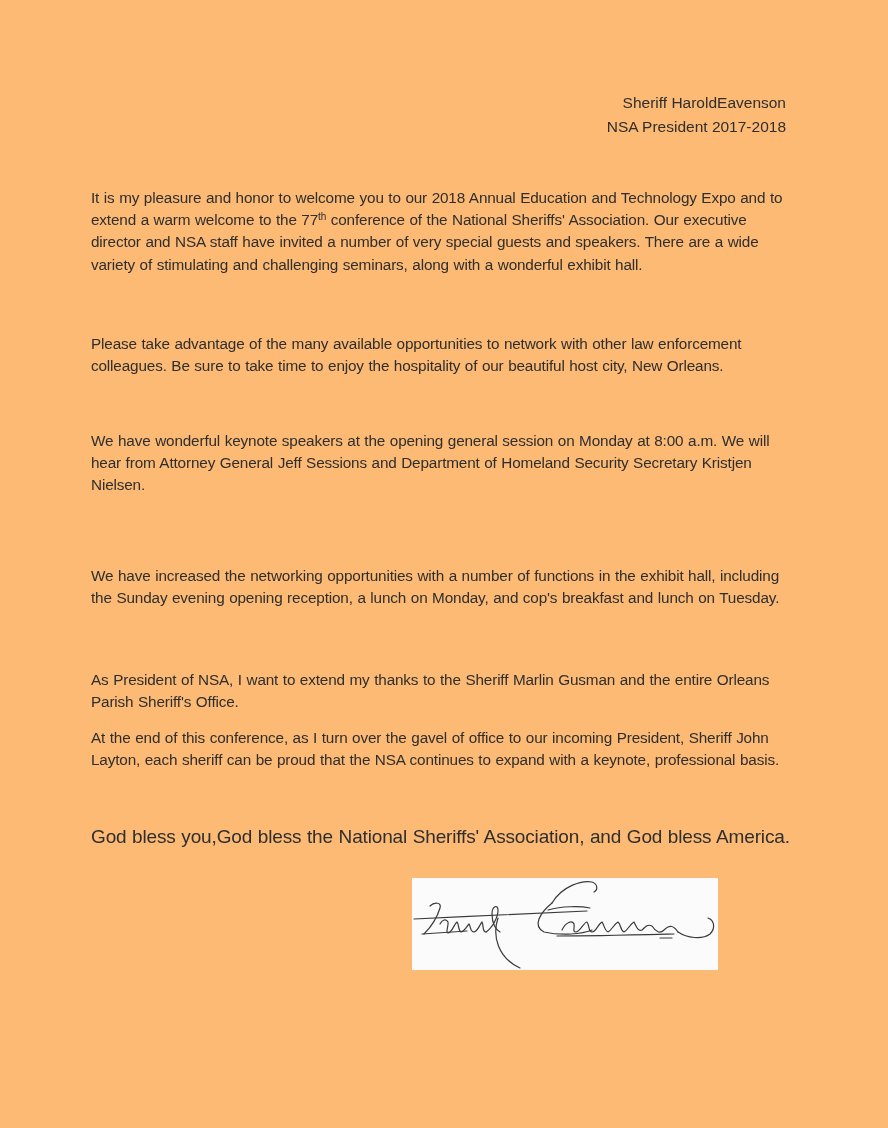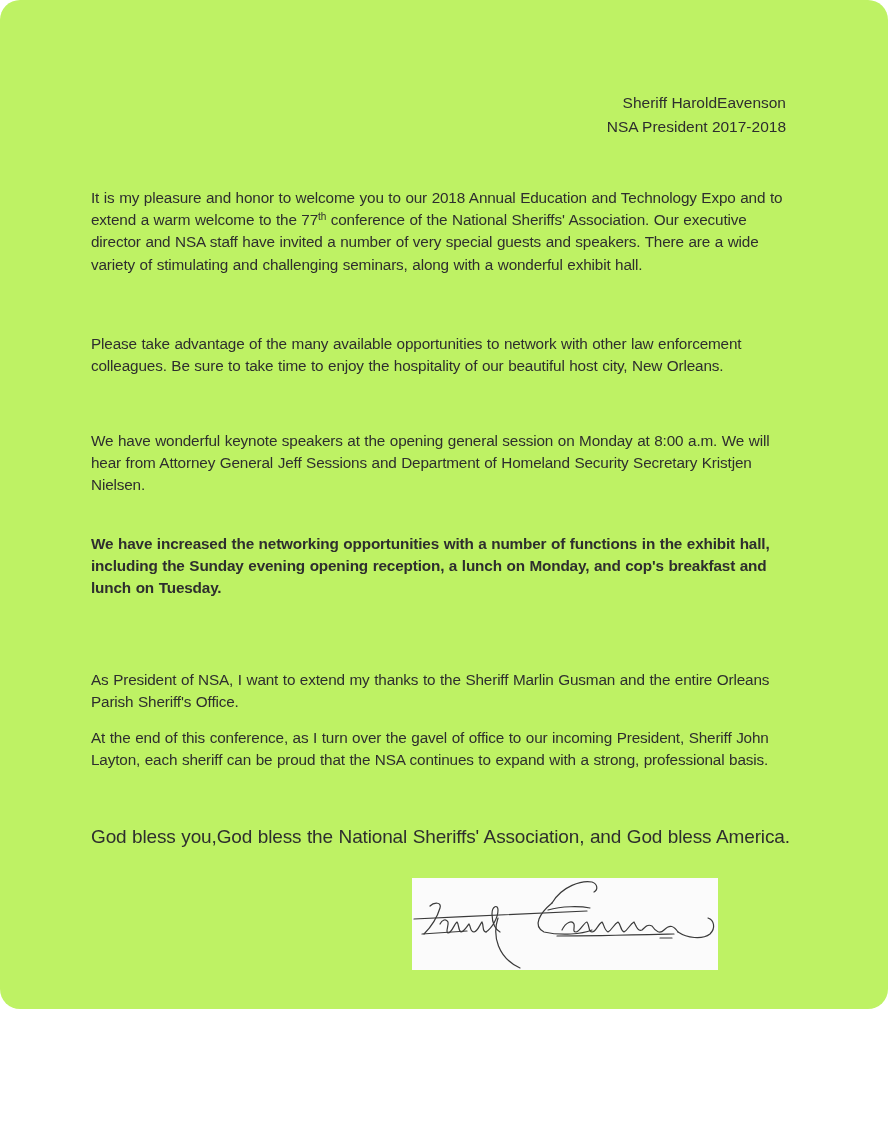--- a/index.html
+++ b/index.html
@@ -18,9 +18,8 @@
     .page {
       position: absolute;
       left: 0; top: 0;
-      width: 888px; height: 1009px;
-      background: #bef264;
-      border-radius: 20px;
+      width: 888px; height: 1128px;
+      background: #fdba74;
     }
     .sender {
       position: absolute;

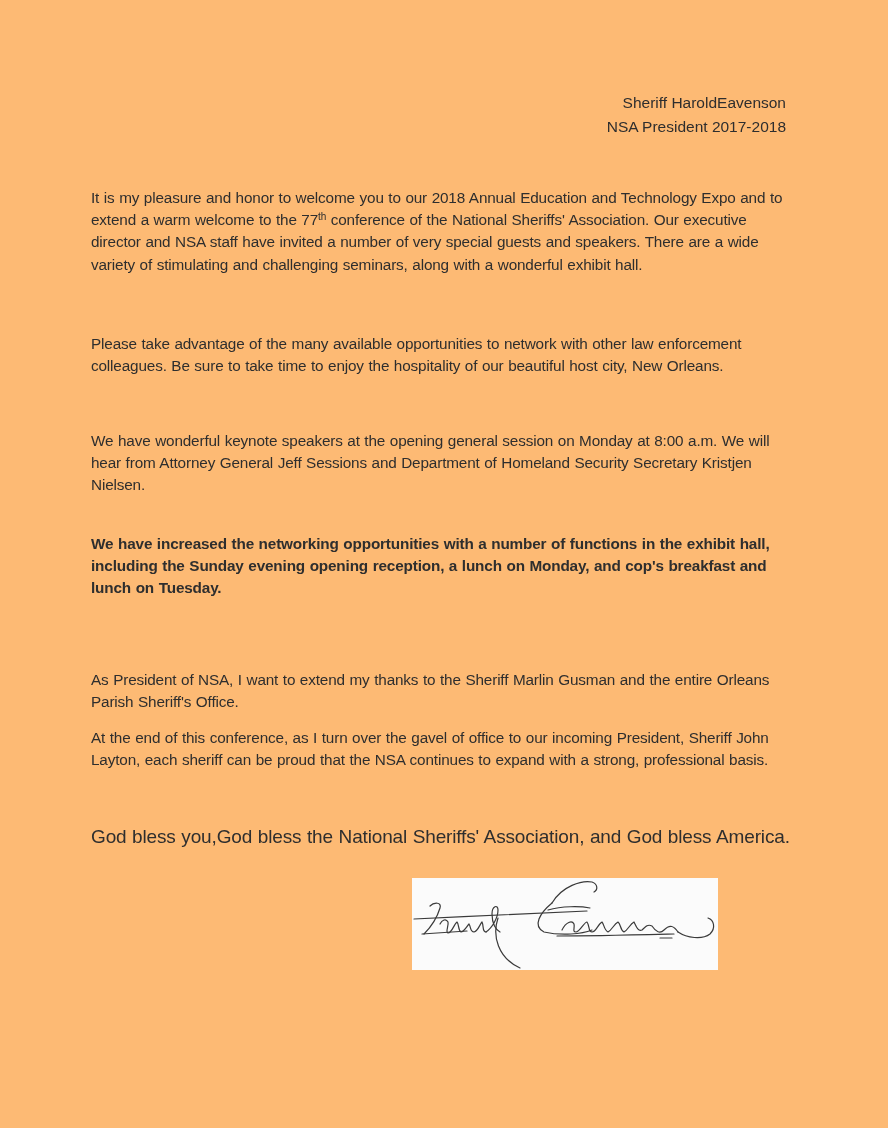--- a/index.html
+++ b/index.html
@@ -49,7 +49,7 @@
     #p1 { top: 187px; }
     #p2 { top: 333px; }
     #p3 { top: 413px; margin-top: 17px; }
-    #p4 { top: 533px; font-weight: bold; }
+    #p4 { top: 565px; }
     #p5 { top: 669px; }
     #p6 { top: 727px; }
     #p7 { top: 826px; font-size: 19px; }

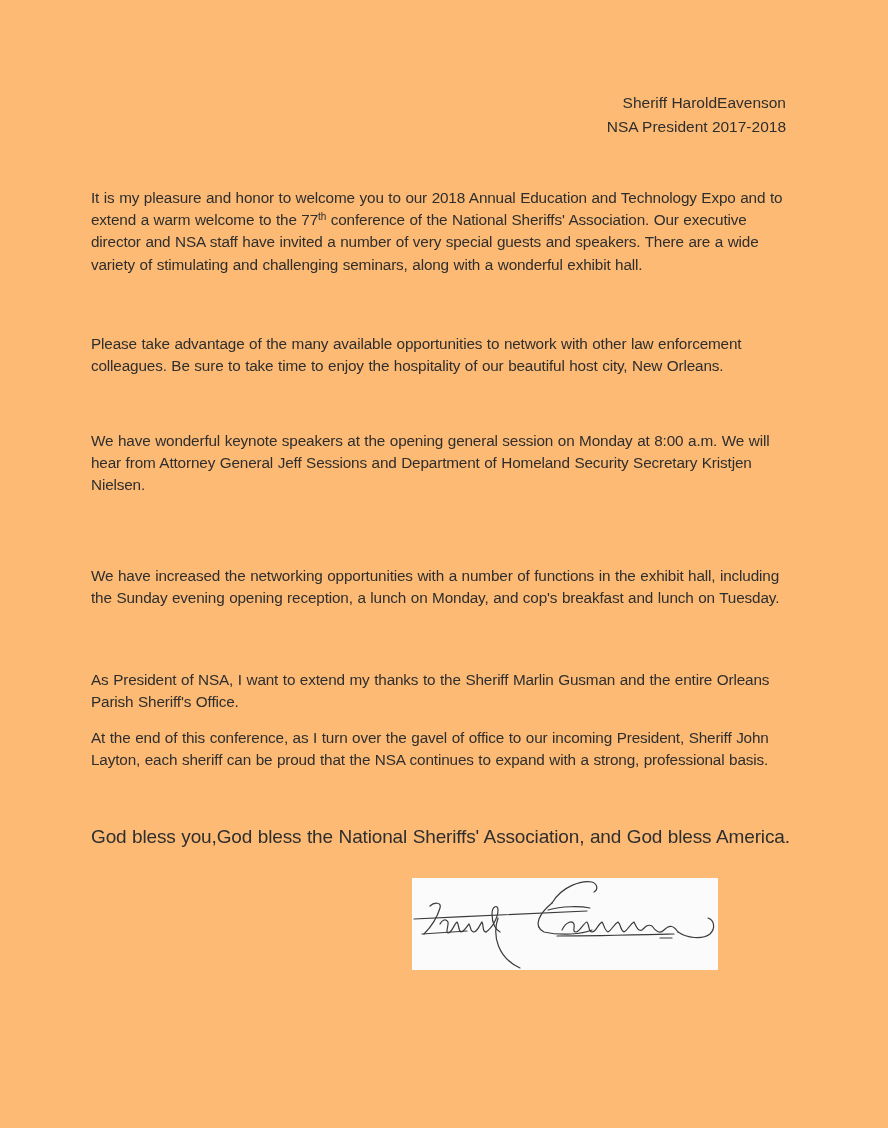--- a/index.html
+++ b/index.html
@@ -87,7 +87,7 @@
 
   <div class="para" id="p5">As President of NSA, I want to extend my thanks to the Sheriff Marlin Gusman and the entire Orleans Parish Sheriff's Office.</div>
 
-  <div class="para" id="p6">At the end of this conference, as I turn over the gavel of office to our incoming President, Sheriff John Layton, each sheriff can be proud that the NSA continues to expand with a strong, professional basis.</div>
+  <div class="para" id="p6">At the end of this conference, as I turn over the gavel of office to our incoming President, Sheriff John Layton, each sheriff can be proud that the NSA continues to expand with a keynote, professional basis.</div>
 
   <div class="para" id="p7">God bless you,God bless the National Sheriffs' Association, and God bless America.</div>
 

